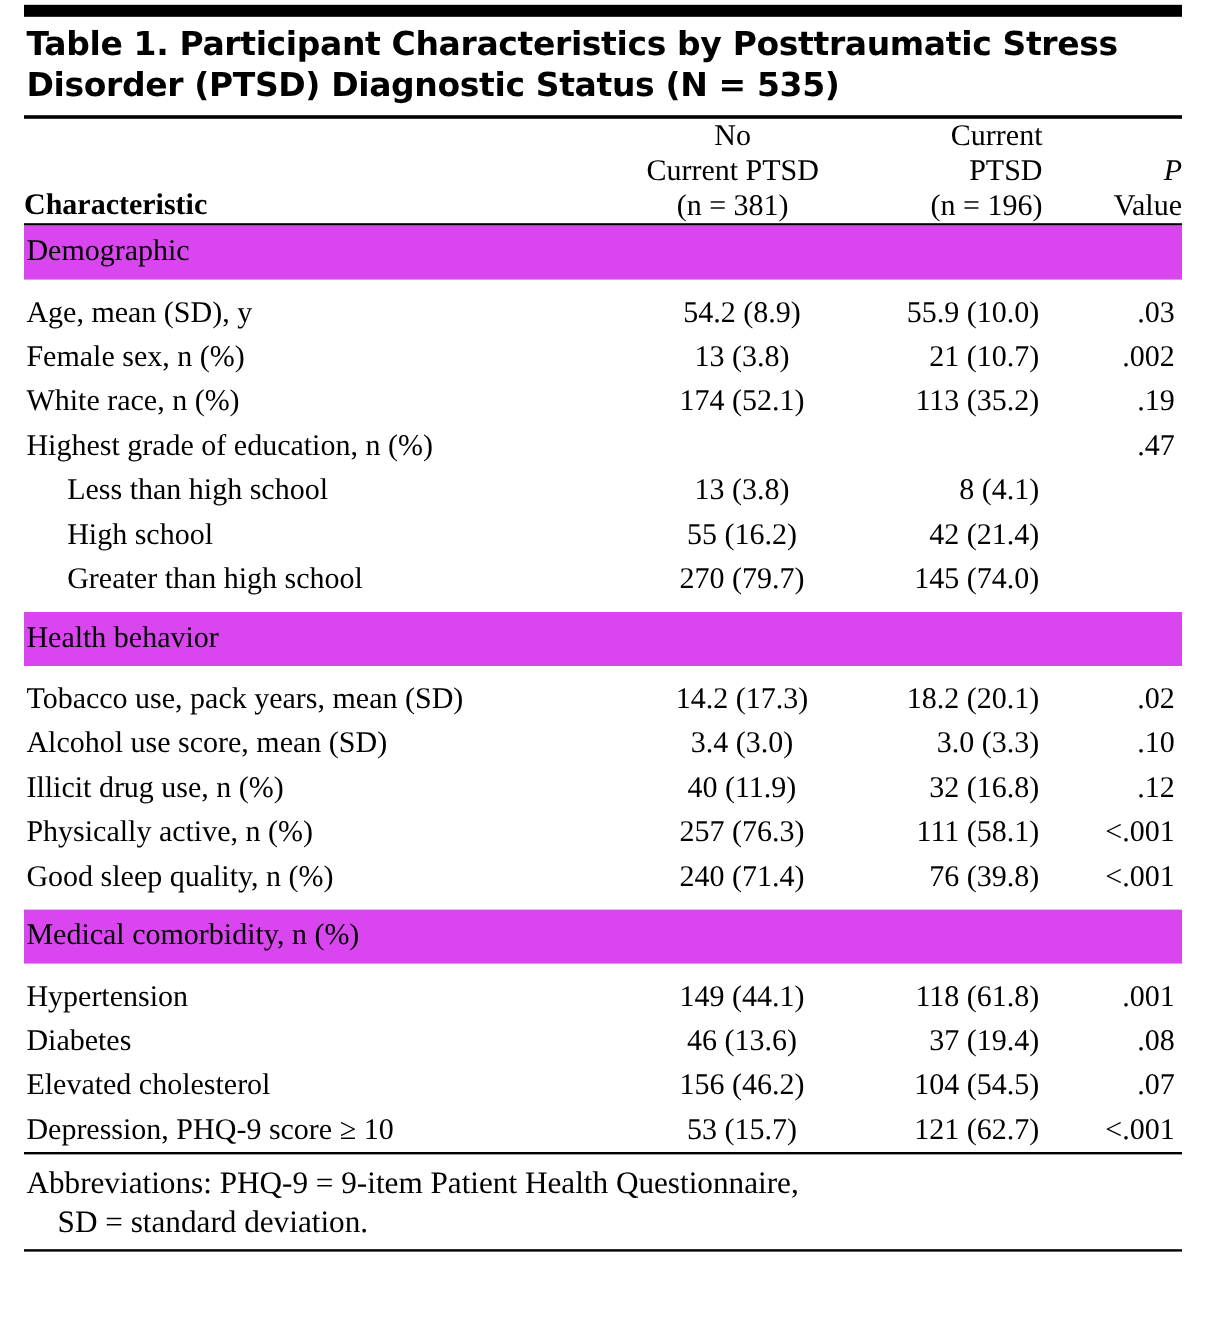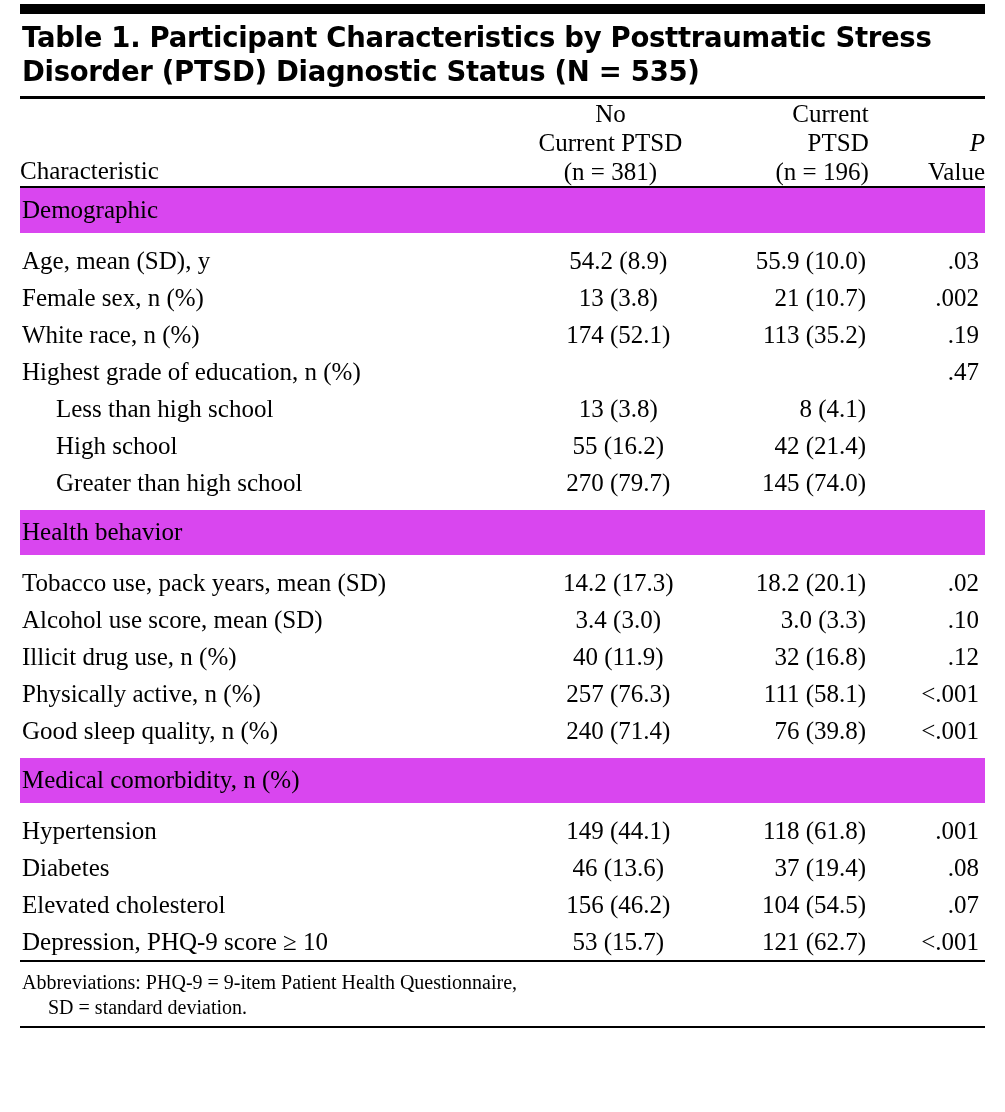--- a/index.html
+++ b/index.html
@@ -59,7 +59,7 @@
   .colhead-char {
     text-align: left;
     vertical-align: bottom;
-    font-weight: normal;
+    font-weight: bold;
     padding-left: 2px;
   }
   .ital {

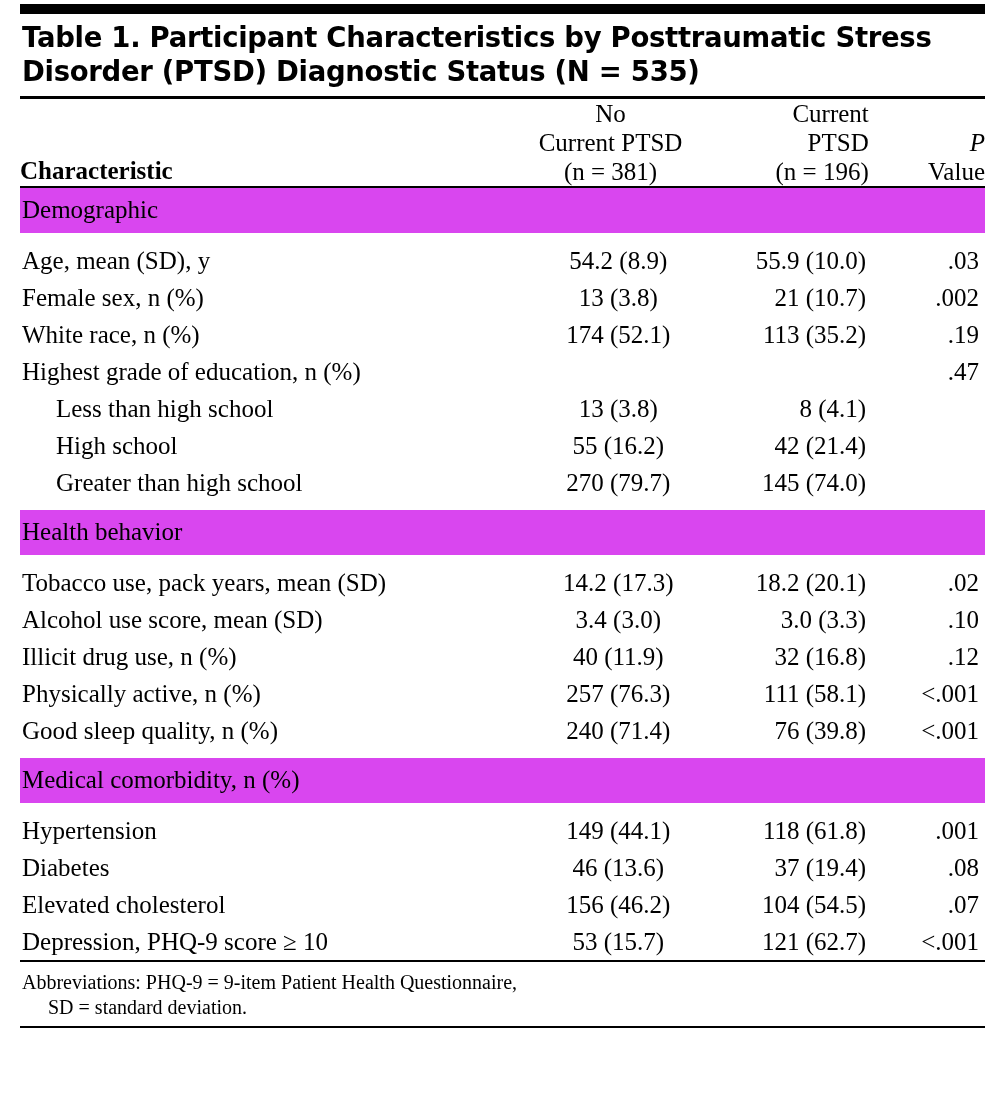--- a/index.html
+++ b/index.html
@@ -82,7 +82,7 @@
   .indent { padding-left: 36px !important; }
   .spacer-row td { height: 9px; padding: 0; }
   .footnote {
-    font-size: 20px;
+    font-size: 26px;
     line-height: 1.25;
     padding: 8px 2px 6px 2px;
   }

